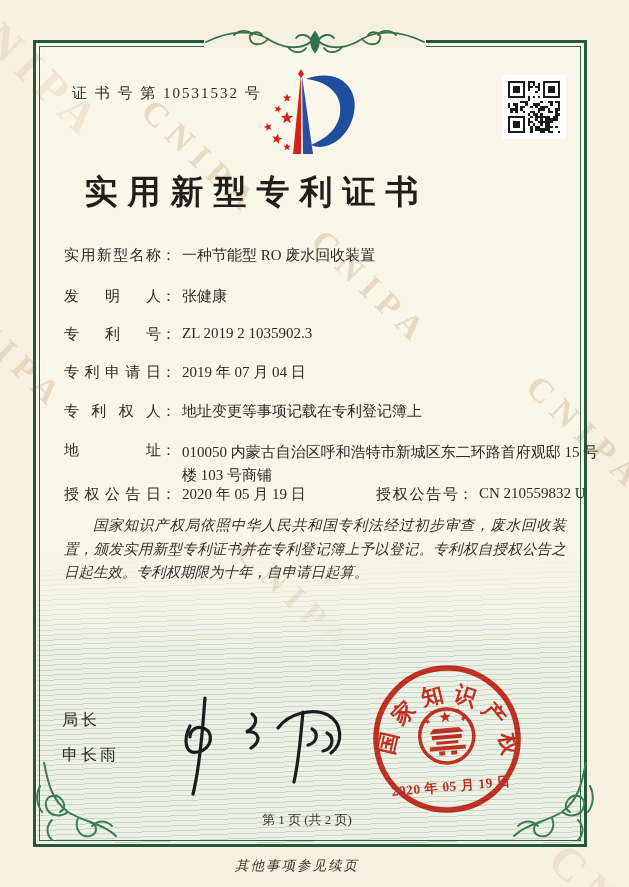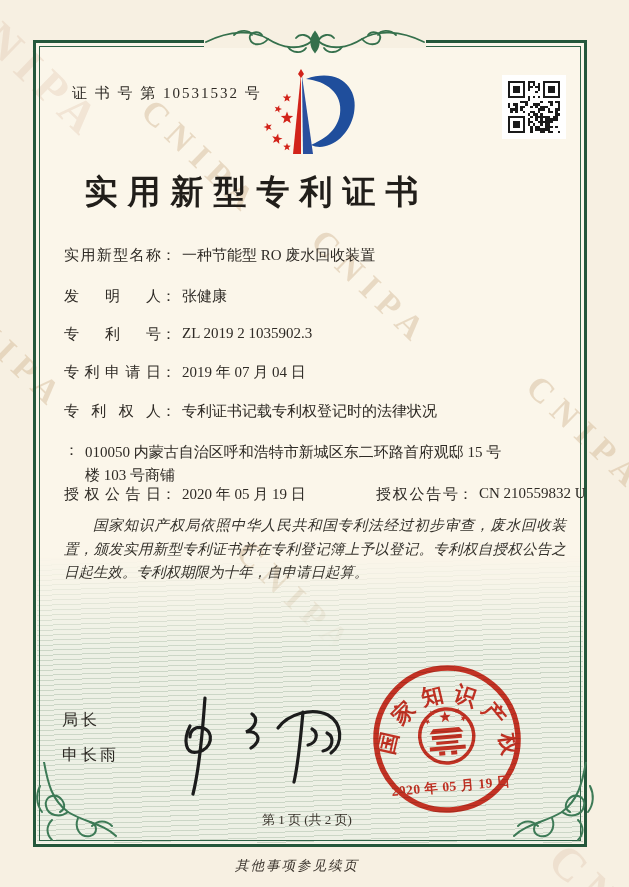--- a/index.html
+++ b/index.html
@@ -313,7 +313,7 @@
     <div class="row" style="top:402px;">
       <span class="lbl">专利权人</span>
         <span class="colon">：</span>
-      <span class="val">专利证书记载专利权登记时的法律状况</span>
+      <span class="val">地址变更等事项记载在专利登记簿上</span>
     </div>
     <div class="row" style="top:441px;">
         <span class="colon">：</span>

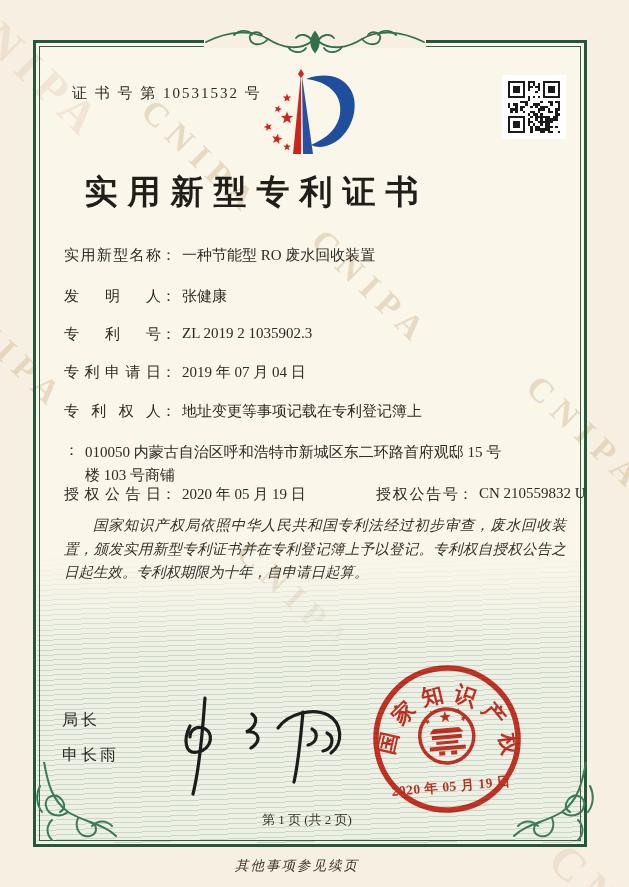--- a/index.html
+++ b/index.html
@@ -316,6 +316,7 @@
       <span class="val">地址变更等事项记载在专利登记簿上</span>
     </div>
     <div class="row" style="top:441px;">
+      <span class="lbl">地址</span>
         <span class="colon">：</span>
       <span class="val wrap">010050 内蒙古自治区呼和浩特市新城区东二环路首府观邸 15 号楼 103 号商铺</span>
     </div>

